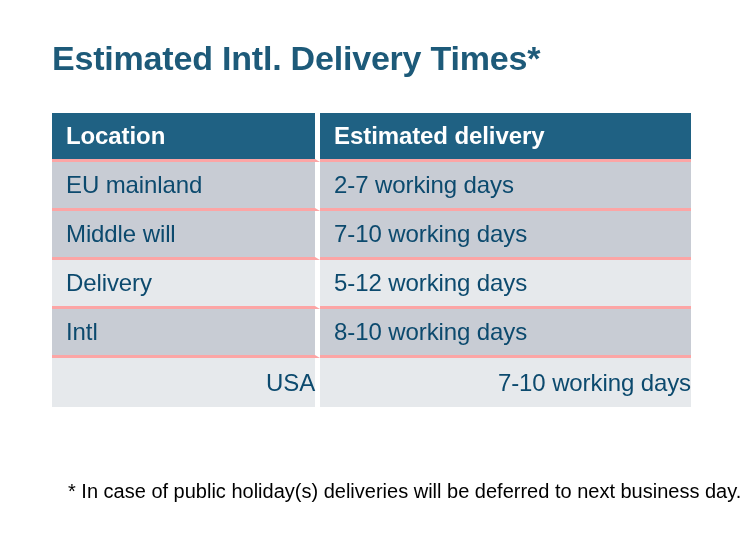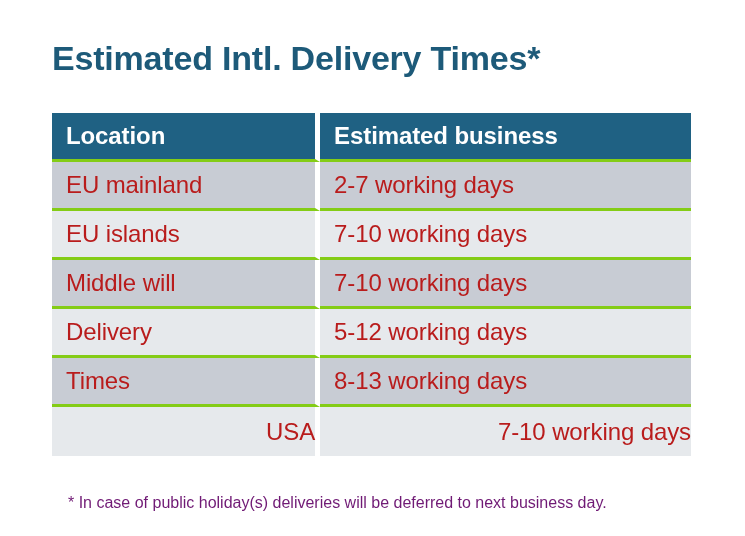--- a/index.html
+++ b/index.html
@@ -48,7 +48,7 @@
     vertical-align: middle;
     padding: 0 0 0 14px;
     text-align: left;
-    border-bottom: 3px solid #84cc16;
+    border-bottom: 3px solid #fca5a5;
   }
   .col-location  { width: 266px; border-right: 5px solid #ffffff; }
   .col-delivery  { width: 368px; }

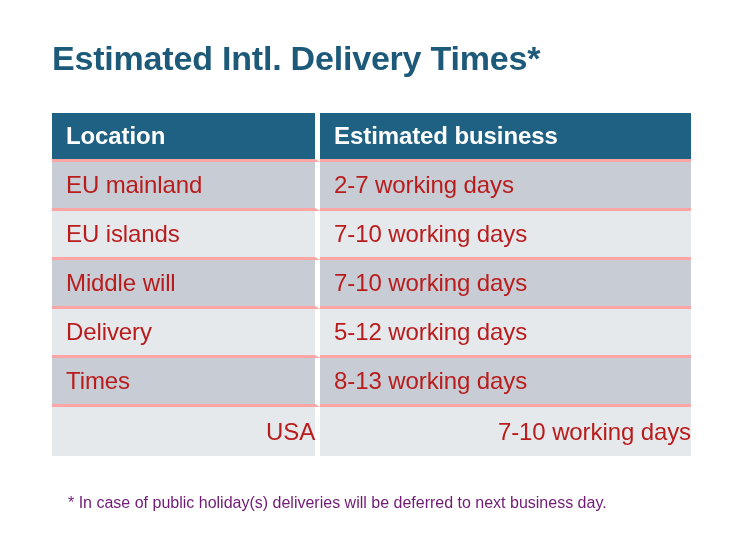--- a/index.html
+++ b/index.html
@@ -95,7 +95,7 @@
     <thead>
       <tr class="head-row">
         <th class="col-location">Location</th>
-        <th class="col-delivery">Estimated business</th>
+        <th class="col-delivery">Estimated delivery</th>
       </tr>
     </thead>
     <tbody>

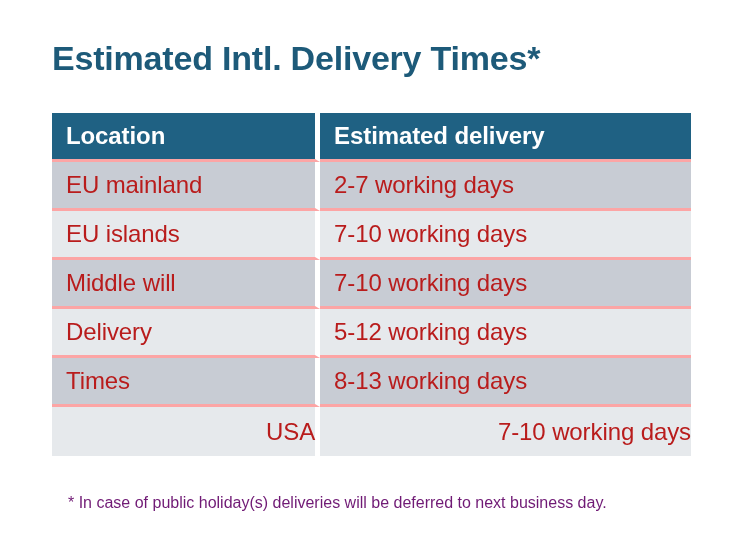--- a/index.html
+++ b/index.html
@@ -62,7 +62,7 @@
     white-space: nowrap;
   }
   .body-row td {
-    color: #b91c1c;
+    color: #0c4a6e;
     font-size: 24px;
     font-weight: normal;
     letter-spacing: -0.1px;

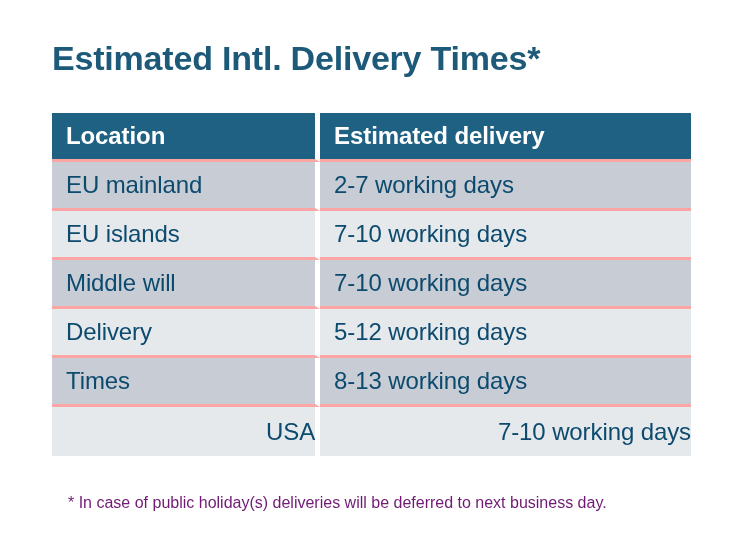--- a/index.html
+++ b/index.html
@@ -103,10 +103,6 @@
         <td class="col-location">EU mainland</td>
         <td class="col-delivery">2-7 working days</td>
       </tr>
-      <tr class="body-row shade-b">
-        <td class="col-location">EU islands</td>
-        <td class="col-delivery">7-10 working days</td>
-      </tr>
       <tr class="body-row shade-a">
         <td class="col-location">Middle will</td>
         <td class="col-delivery">7-10 working days</td>

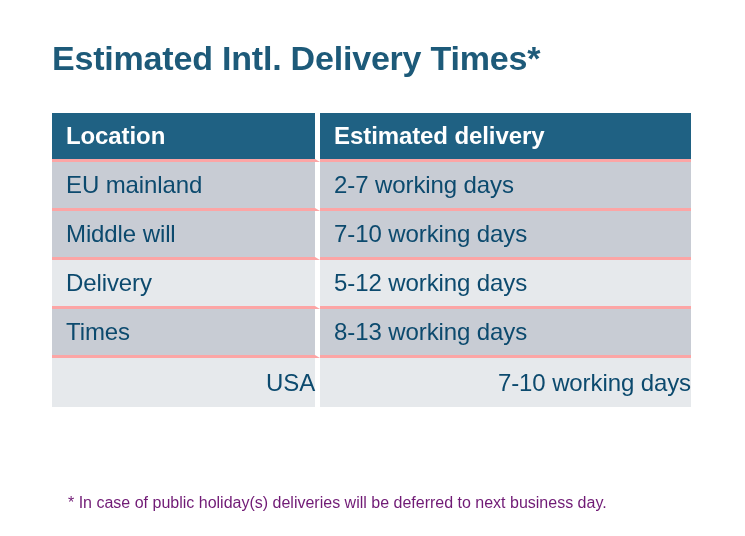--- a/index.html
+++ b/index.html
@@ -112,7 +112,7 @@
         <td class="col-delivery">5-12 working days</td>
       </tr>
       <tr class="body-row shade-a">
-        <td class="col-location">Times</td>
+        <td class="col-location">Intl</td>
         <td class="col-delivery">8-13 working days</td>
       </tr>
       <tr class="body-row shade-b">

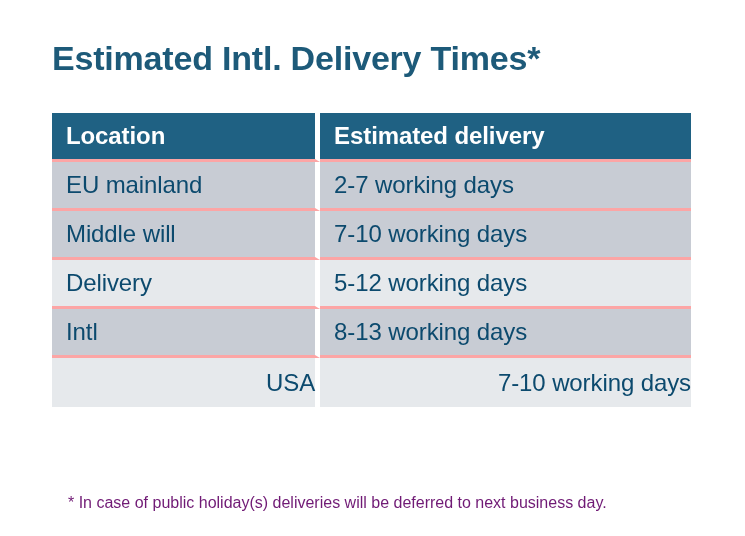--- a/index.html
+++ b/index.html
@@ -113,7 +113,7 @@
       </tr>
       <tr class="body-row shade-a">
         <td class="col-location">Intl</td>
-        <td class="col-delivery">8-13 working days</td>
+        <td class="col-delivery">8-10 working days</td>
       </tr>
       <tr class="body-row shade-b">
         <td class="col-location">USA</td>

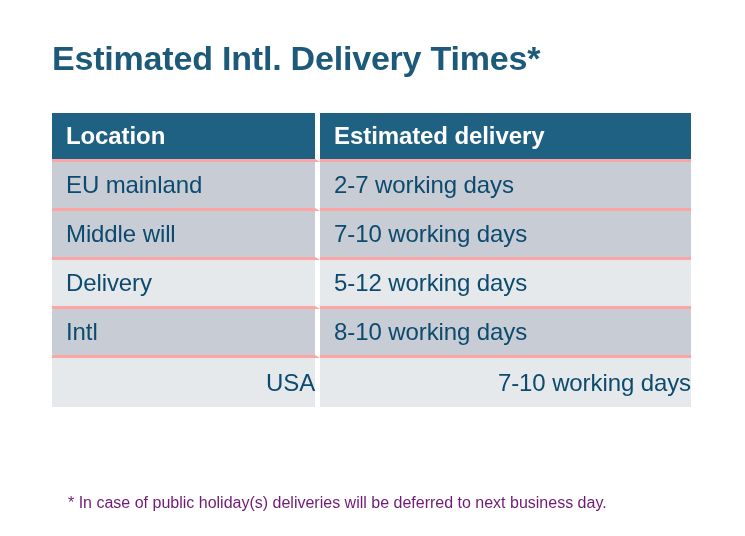--- a/index.html
+++ b/index.html
@@ -77,11 +77,10 @@
     position: absolute;
     left: 68px;
     top: 480px;
-    font-size: 16px;
-    color: #701a75;
+    font-size: 20px;
+    color: #000000;
     line-height: 22px;
     white-space: nowrap;
-    margin-top: 12px;
   }
 </style>
 </head>

